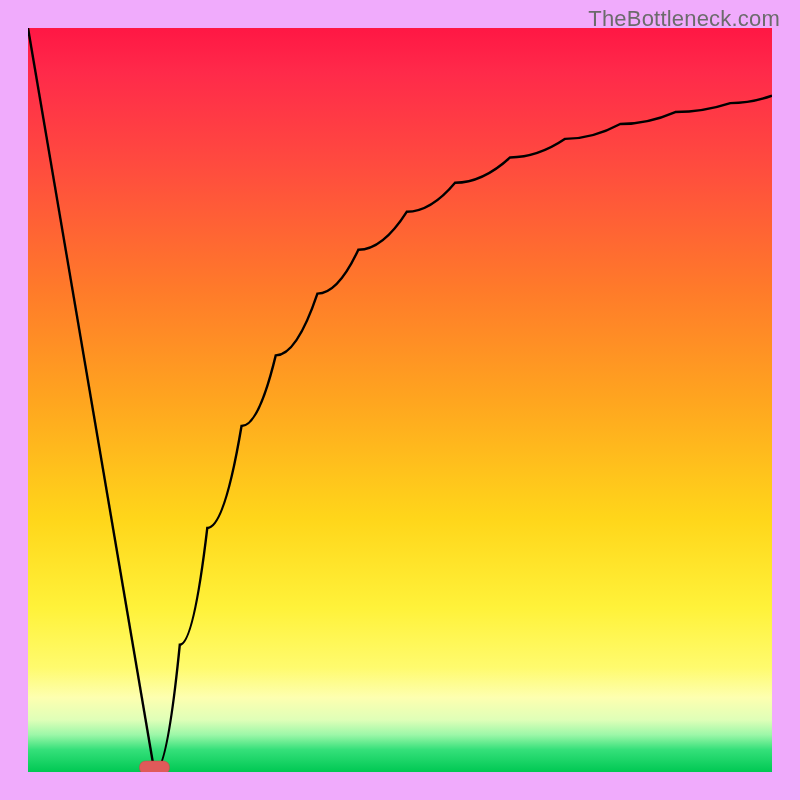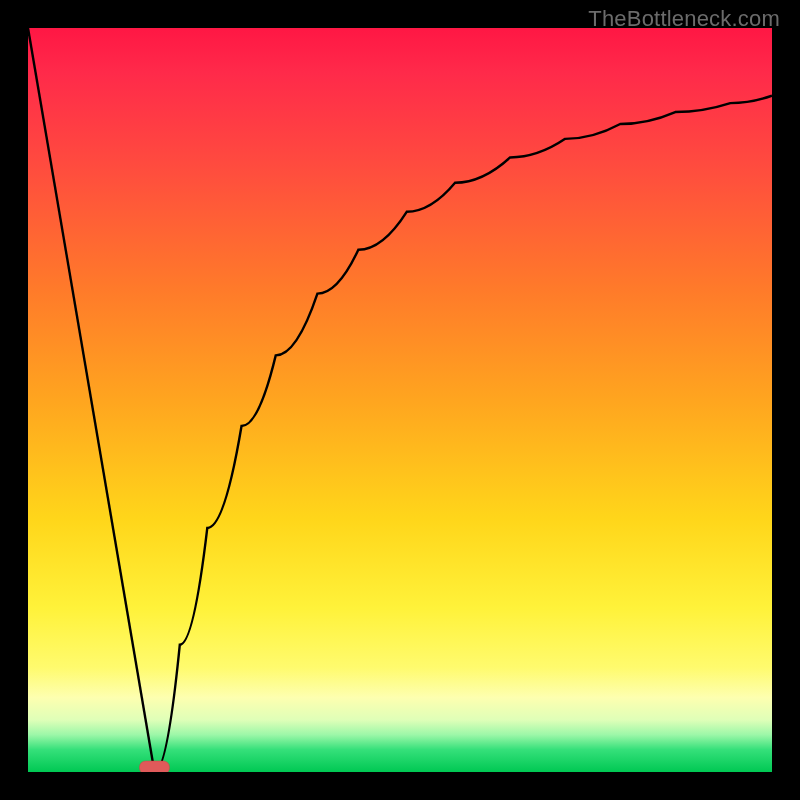--- a/index.html
+++ b/index.html
@@ -13,7 +13,7 @@
   .frame {
     width: 800px;
     height: 800px;
-    background: #000000;
+    background: #f0abfc;
     position: relative;
   }
   .plot {

